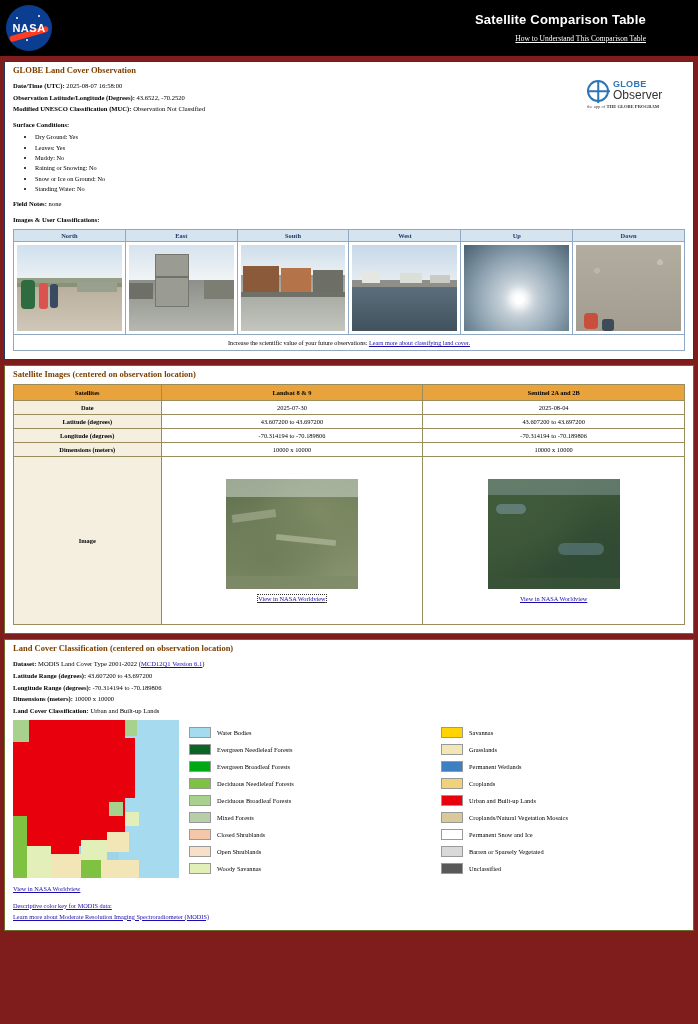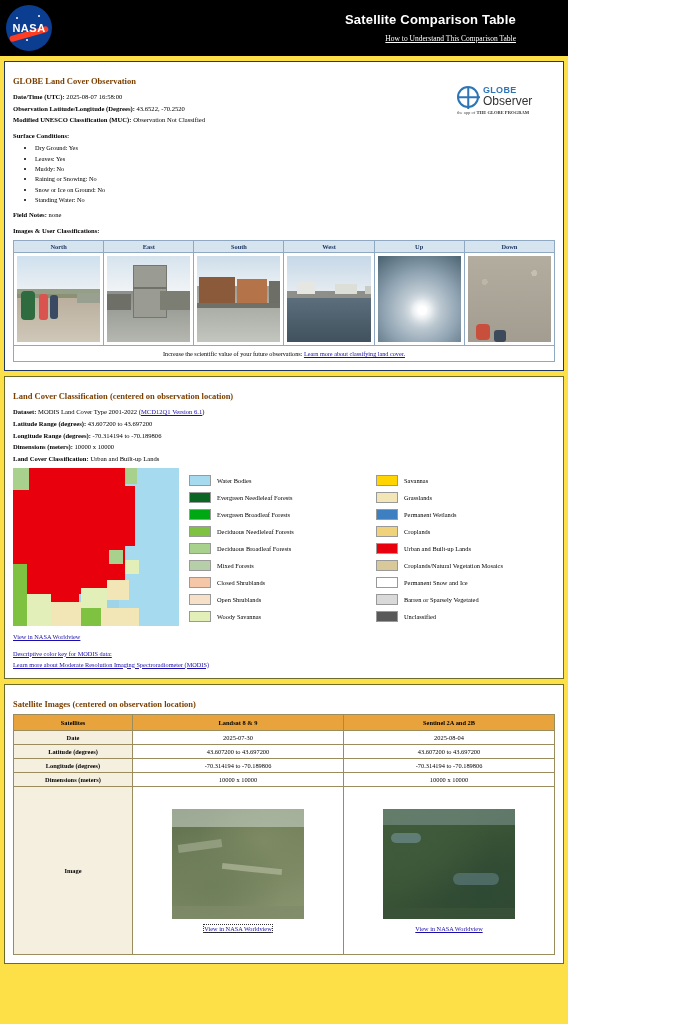--- a/index.html
+++ b/index.html
@@ -9,10 +9,10 @@
     font-family: "Liberation Serif", serif;
   }
   #page {
-    width: 568px; height: 1024px;
+    width: 698px; height: 1024px;
     position: relative;
     overflow: hidden;
-    background: #fde047;
+    background: #7f1d1d;
   }
 
   

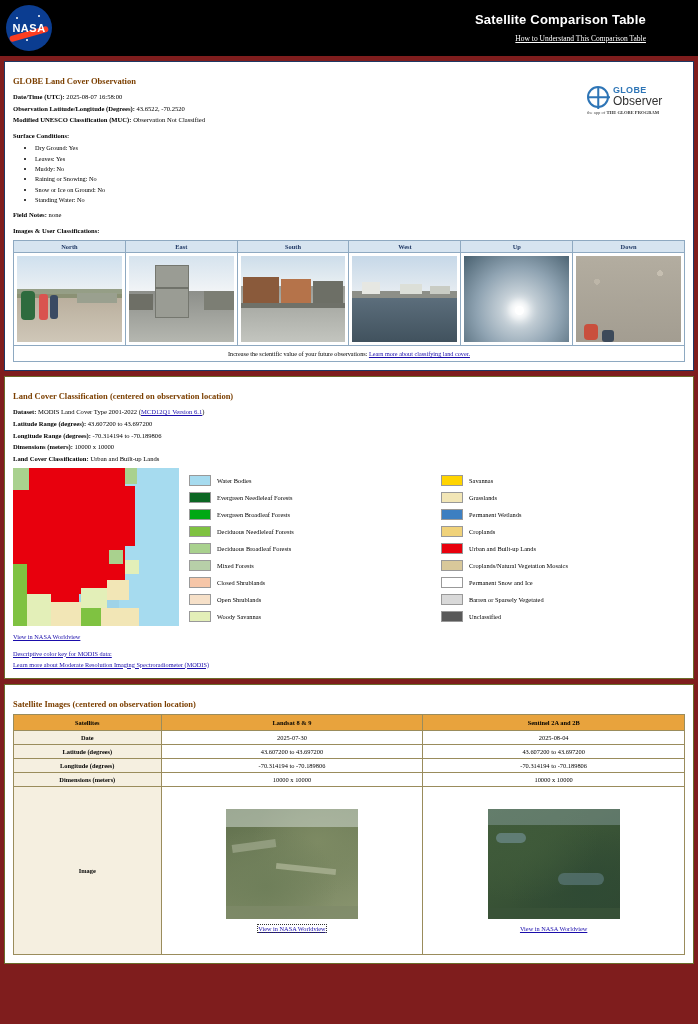--- a/index.html
+++ b/index.html
@@ -77,7 +77,7 @@
     margin: 5px 4px 0 4px;
     border: 1px solid #1f3864;
     background: #fff;
-    padding: 14px 8px 8px 8px;
+    padding: 3px 8px 8px 8px;
     position: relative;
   }
   .panel.olive { border-color: #6b6b2a; }

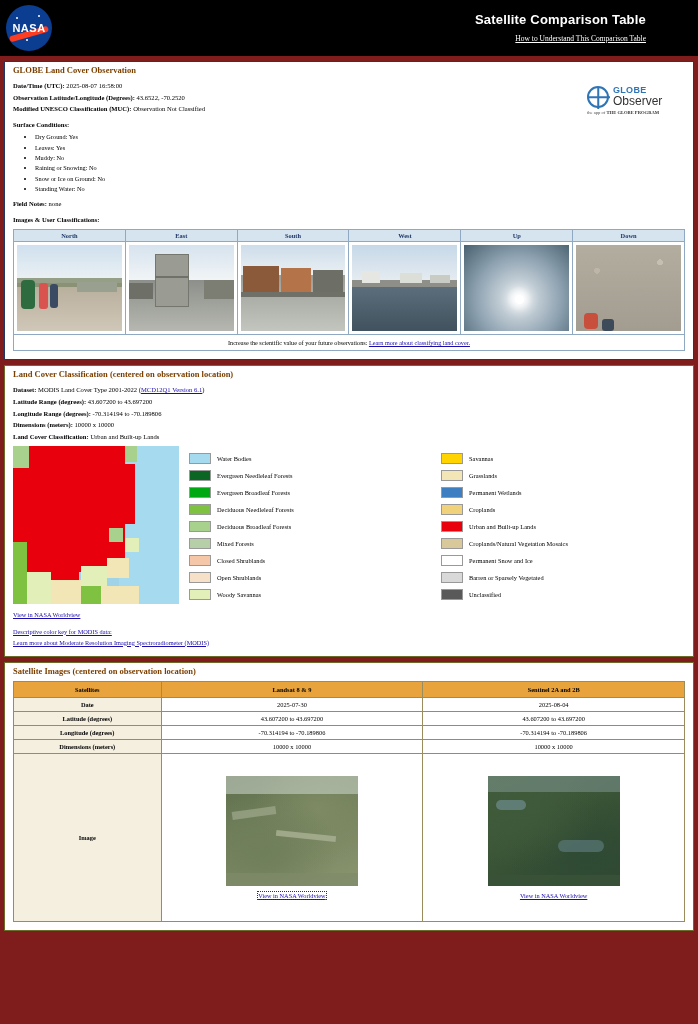--- a/index.html
+++ b/index.html
@@ -108,7 +108,7 @@
   
   .globe-logo {
     position: absolute;
-    right: 10px; top: 24px;
+    right: 10px; top: 18px;
     width: 96px;
     text-align: left;
   }

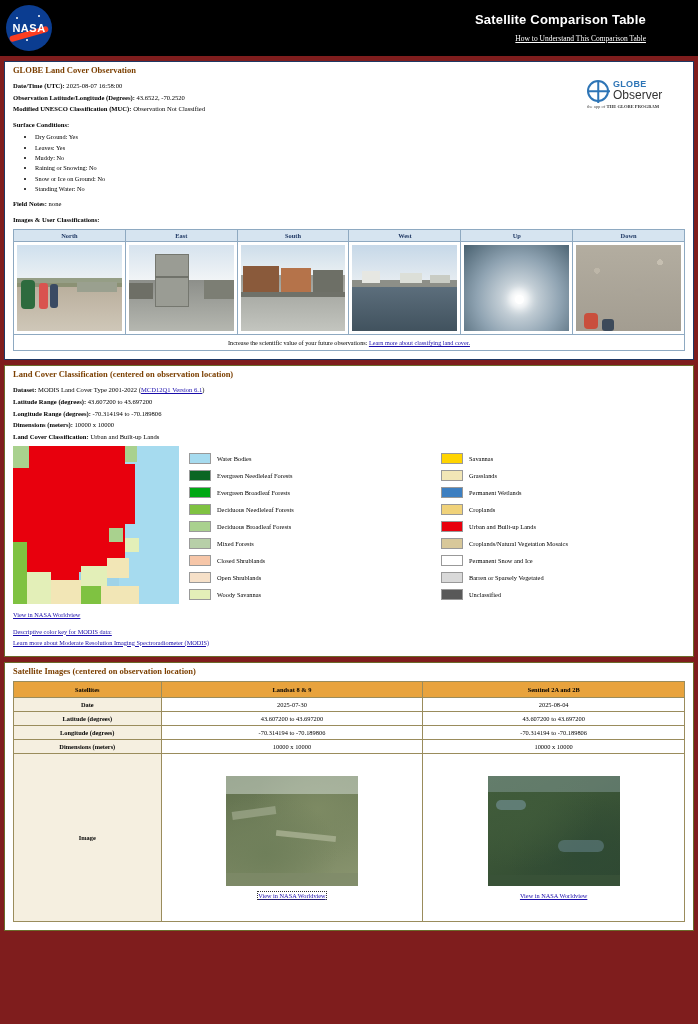--- a/index.html
+++ b/index.html
@@ -401,6 +401,80 @@
           <td colspan="6">
             <span>Increase the scientific value of your future observations:</span>
             <a href="#">Learn more about classifying land cover.</a>
+          </td>
+        </tr>
+      </tbody>
+    </table>
+  </div>
+
+  <div class="panel olive">
+    <div class="panel-title">Satellite Images (centered on observation location)</div>
+
+    <table class="sat-table">
+      <colgroup>
+          <col style="width:22%">
+          <col style="width:39%">
+          <col style="width:39%">
+        </colgroup>
+      <thead>
+        <tr>
+          <th>Satellites</th>
+          <th>Landsat 8 &amp; 9</th>
+          <th>Sentinel 2A and 2B</th>
+        </tr>
+      </thead>
+      <tbody>
+        <tr>
+          <td class="rowhead">Date</td>
+          <td>2025-07-30</td>
+          <td>2025-08-04</td>
+        </tr>
+        <tr>
+          <td class="rowhead">Latitude (degrees)</td>
+          <td>43.607200 to 43.697200</td>
+          <td>43.607200 to 43.697200</td>
+        </tr>
+        <tr>
+          <td class="rowhead">Longitude (degrees)</td>
+          <td>-70.314194 to -70.189806</td>
+          <td>-70.314194 to -70.189806</td>
+        </tr>
+        <tr>
+          <td class="rowhead">Dimensions (meters)</td>
+          <td>10000 x 10000</td>
+          <td>10000 x 10000</td>
+        </tr>
+        <tr>
+          <td class="rowhead sat-img-cell">Image</td>
+          <td class="sat-img-cell">
+            <div class="sat-img">
+              <div style="position:absolute;inset:0;background:
+                   radial-gradient(ellipse at 30% 70%, #6f7f5a 0%, transparent 55%),
+                   radial-gradient(ellipse at 70% 30%, #7d8a63 0%, transparent 50%),
+                   linear-gradient(160deg,#5f6f4c,#8b9670)"></div>
+              <div class="shape" style="left:0;top:0;width:100%;height:16%;background:#cfd8d0;opacity:.55"></div>
+              <div class="shape" style="left:6px;top:30%;width:44px;height:8px;background:#9aa487;opacity:.8;transform:rotate(-8deg)"></div>
+              <div class="shape" style="left:50px;top:52%;width:60px;height:6px;background:#aab294;opacity:.8;transform:rotate(6deg)"></div>
+              <div class="shape" style="left:0;bottom:0;width:100%;height:12%;background:#7f8a69;opacity:.7"></div>
+            </div>
+            <div class="sat-link">
+              <a class="focus-box" href="#">View in NASA Worldview</a>
+            </div>
+          </td>
+          <td class="sat-img-cell">
+            <div class="sat-img">
+              <div style="position:absolute;inset:0;background:
+                   radial-gradient(ellipse at 25% 30%, #3f5a3a 0%, transparent 55%),
+                   radial-gradient(ellipse at 75% 75%, #2f4a34 0%, transparent 55%),
+                   linear-gradient(150deg,#44603c,#2e4630)"></div>
+              <div class="shape" style="left:0;top:0;width:100%;height:14%;background:#8fa3a6;opacity:.45"></div>
+              <div class="shape" style="left:8px;top:22%;width:30px;height:10px;background:#6f8c8f;opacity:.7;border-radius:5px"></div>
+              <div class="shape" style="left:70px;top:58%;width:46px;height:12px;background:#5d7b7e;opacity:.65;border-radius:6px"></div>
+              <div class="shape" style="left:0;bottom:0;width:100%;height:10%;background:#3a5238;opacity:.8"></div>
+            </div>
+            <div class="sat-link">
+              <a href="#">View in NASA Worldview</a>
+            </div>
           </td>
         </tr>
       </tbody>
@@ -544,80 +618,6 @@
     </div>
   </div>
 
-  <div class="panel olive">
-    <div class="panel-title">Satellite Images (centered on observation location)</div>
-
-    <table class="sat-table">
-      <colgroup>
-          <col style="width:22%">
-          <col style="width:39%">
-          <col style="width:39%">
-        </colgroup>
-      <thead>
-        <tr>
-          <th>Satellites</th>
-          <th>Landsat 8 &amp; 9</th>
-          <th>Sentinel 2A and 2B</th>
-        </tr>
-      </thead>
-      <tbody>
-        <tr>
-          <td class="rowhead">Date</td>
-          <td>2025-07-30</td>
-          <td>2025-08-04</td>
-        </tr>
-        <tr>
-          <td class="rowhead">Latitude (degrees)</td>
-          <td>43.607200 to 43.697200</td>
-          <td>43.607200 to 43.697200</td>
-        </tr>
-        <tr>
-          <td class="rowhead">Longitude (degrees)</td>
-          <td>-70.314194 to -70.189806</td>
-          <td>-70.314194 to -70.189806</td>
-        </tr>
-        <tr>
-          <td class="rowhead">Dimensions (meters)</td>
-          <td>10000 x 10000</td>
-          <td>10000 x 10000</td>
-        </tr>
-        <tr>
-          <td class="rowhead sat-img-cell">Image</td>
-          <td class="sat-img-cell">
-            <div class="sat-img">
-              <div style="position:absolute;inset:0;background:
-                   radial-gradient(ellipse at 30% 70%, #6f7f5a 0%, transparent 55%),
-                   radial-gradient(ellipse at 70% 30%, #7d8a63 0%, transparent 50%),
-                   linear-gradient(160deg,#5f6f4c,#8b9670)"></div>
-              <div class="shape" style="left:0;top:0;width:100%;height:16%;background:#cfd8d0;opacity:.55"></div>
-              <div class="shape" style="left:6px;top:30%;width:44px;height:8px;background:#9aa487;opacity:.8;transform:rotate(-8deg)"></div>
-              <div class="shape" style="left:50px;top:52%;width:60px;height:6px;background:#aab294;opacity:.8;transform:rotate(6deg)"></div>
-              <div class="shape" style="left:0;bottom:0;width:100%;height:12%;background:#7f8a69;opacity:.7"></div>
-            </div>
-            <div class="sat-link">
-              <a class="focus-box" href="#">View in NASA Worldview</a>
-            </div>
-          </td>
-          <td class="sat-img-cell">
-            <div class="sat-img">
-              <div style="position:absolute;inset:0;background:
-                   radial-gradient(ellipse at 25% 30%, #3f5a3a 0%, transparent 55%),
-                   radial-gradient(ellipse at 75% 75%, #2f4a34 0%, transparent 55%),
-                   linear-gradient(150deg,#44603c,#2e4630)"></div>
-              <div class="shape" style="left:0;top:0;width:100%;height:14%;background:#8fa3a6;opacity:.45"></div>
-              <div class="shape" style="left:8px;top:22%;width:30px;height:10px;background:#6f8c8f;opacity:.7;border-radius:5px"></div>
-              <div class="shape" style="left:70px;top:58%;width:46px;height:12px;background:#5d7b7e;opacity:.65;border-radius:6px"></div>
-              <div class="shape" style="left:0;bottom:0;width:100%;height:10%;background:#3a5238;opacity:.8"></div>
-            </div>
-            <div class="sat-link">
-              <a href="#">View in NASA Worldview</a>
-            </div>
-          </td>
-        </tr>
-      </tbody>
-    </table>
-  </div>
-
 </div>
 
 </body></html>

